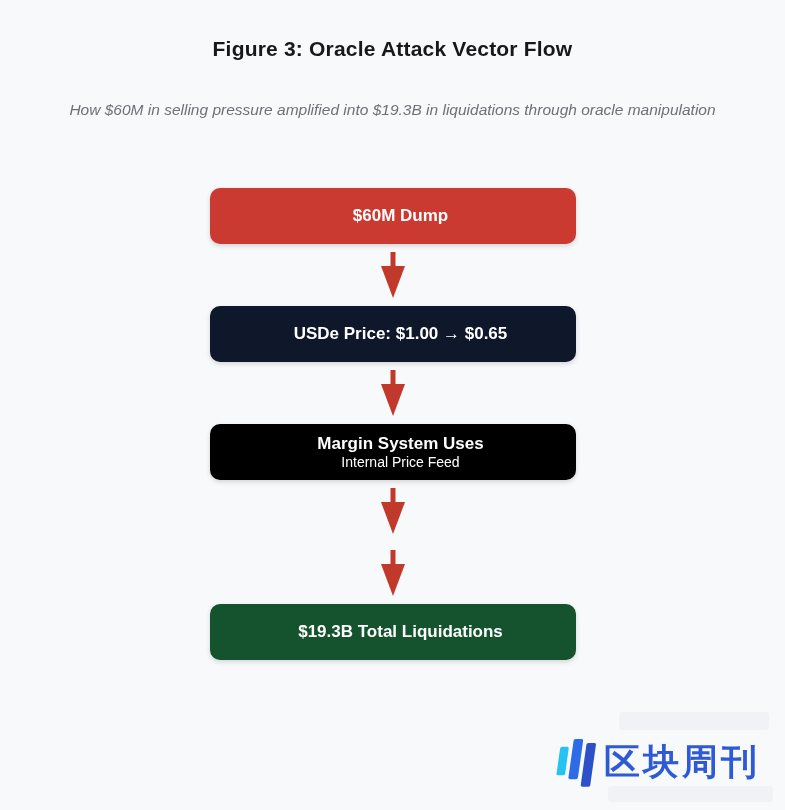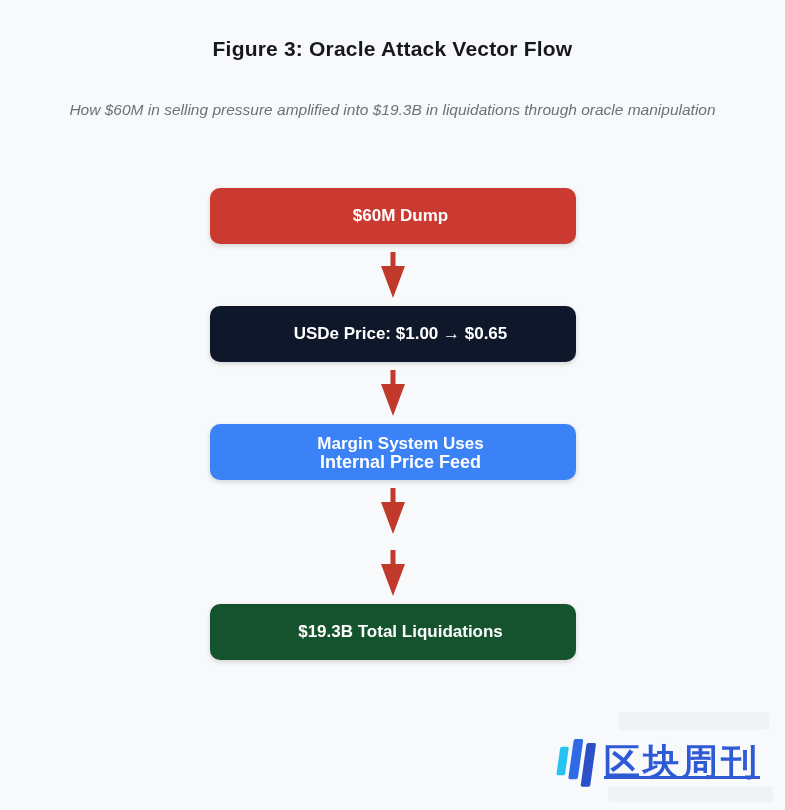--- a/index.html
+++ b/index.html
@@ -102,7 +102,7 @@
       </svg>
     </div>
 
-    <div class="node" style="background-color: #3b82f6;">
+    <div class="node" style="background-color: #000000;">
       <div class="node-label">Margin System Uses</div>
       <div class="node-sublabel">Internal Price Feed</div>
     </div>

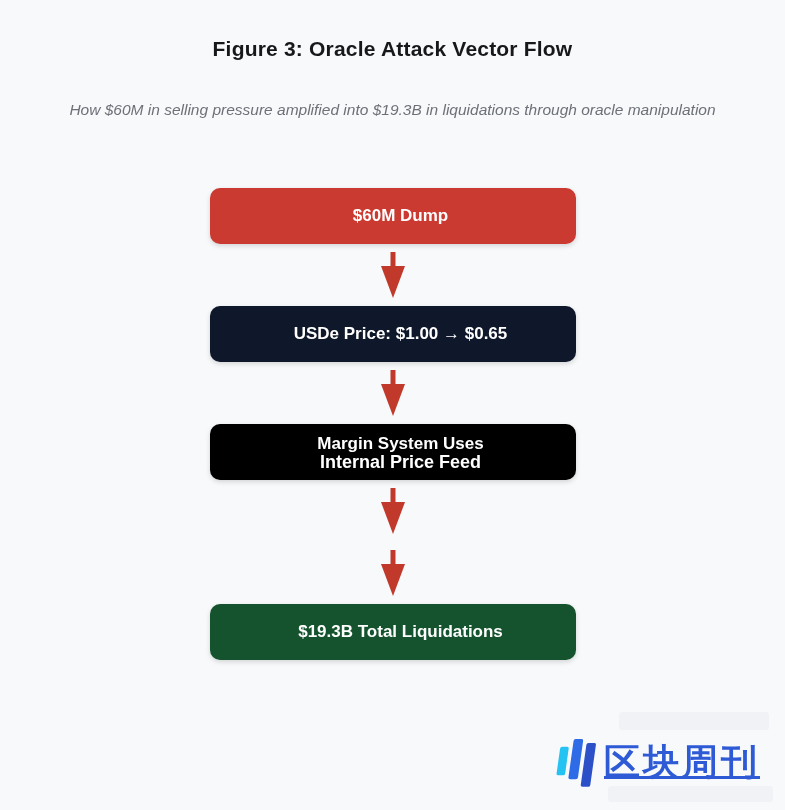--- a/index.html
+++ b/index.html
@@ -41,7 +41,7 @@
     padding-left: 16px;
   }
   .node-label   { font-size: 17px; font-weight: 700; line-height: 20px; }
-  .node-sublabel{ font-size: 18px; font-weight: 700; line-height: 17px; }
+  .node-sublabel{ font-size: 14px; font-weight: 400; line-height: 17px; }
 
   .arrow {
     height: 62px;

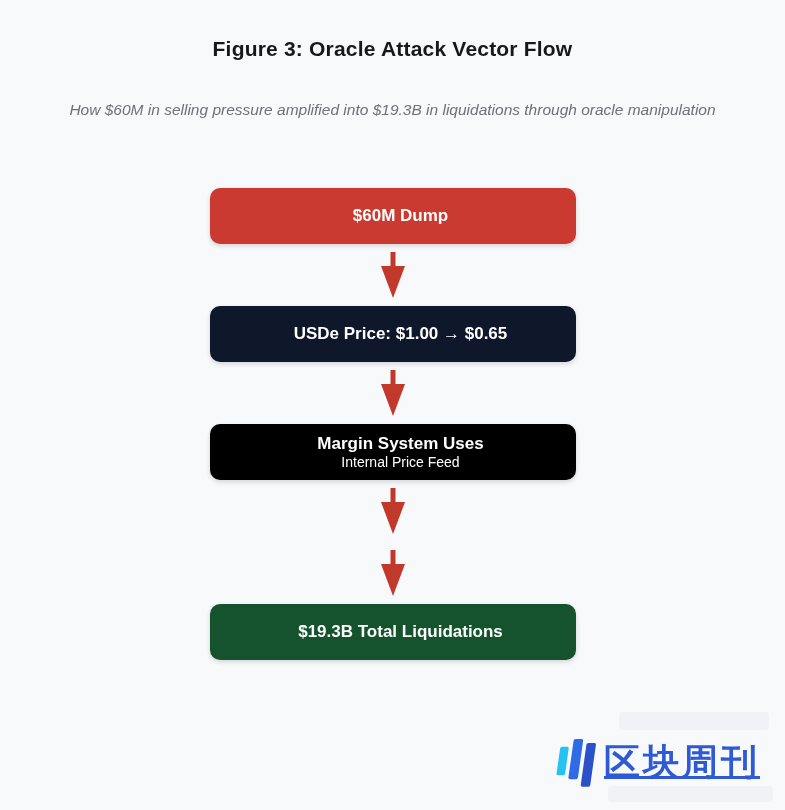--- a/index.html
+++ b/index.html
@@ -59,7 +59,6 @@
     letter-spacing: 3px;
     line-height: 1;
     white-space: nowrap;
-    text-decoration: underline;
   }
   
   .ghost-a, .ghost-b {

